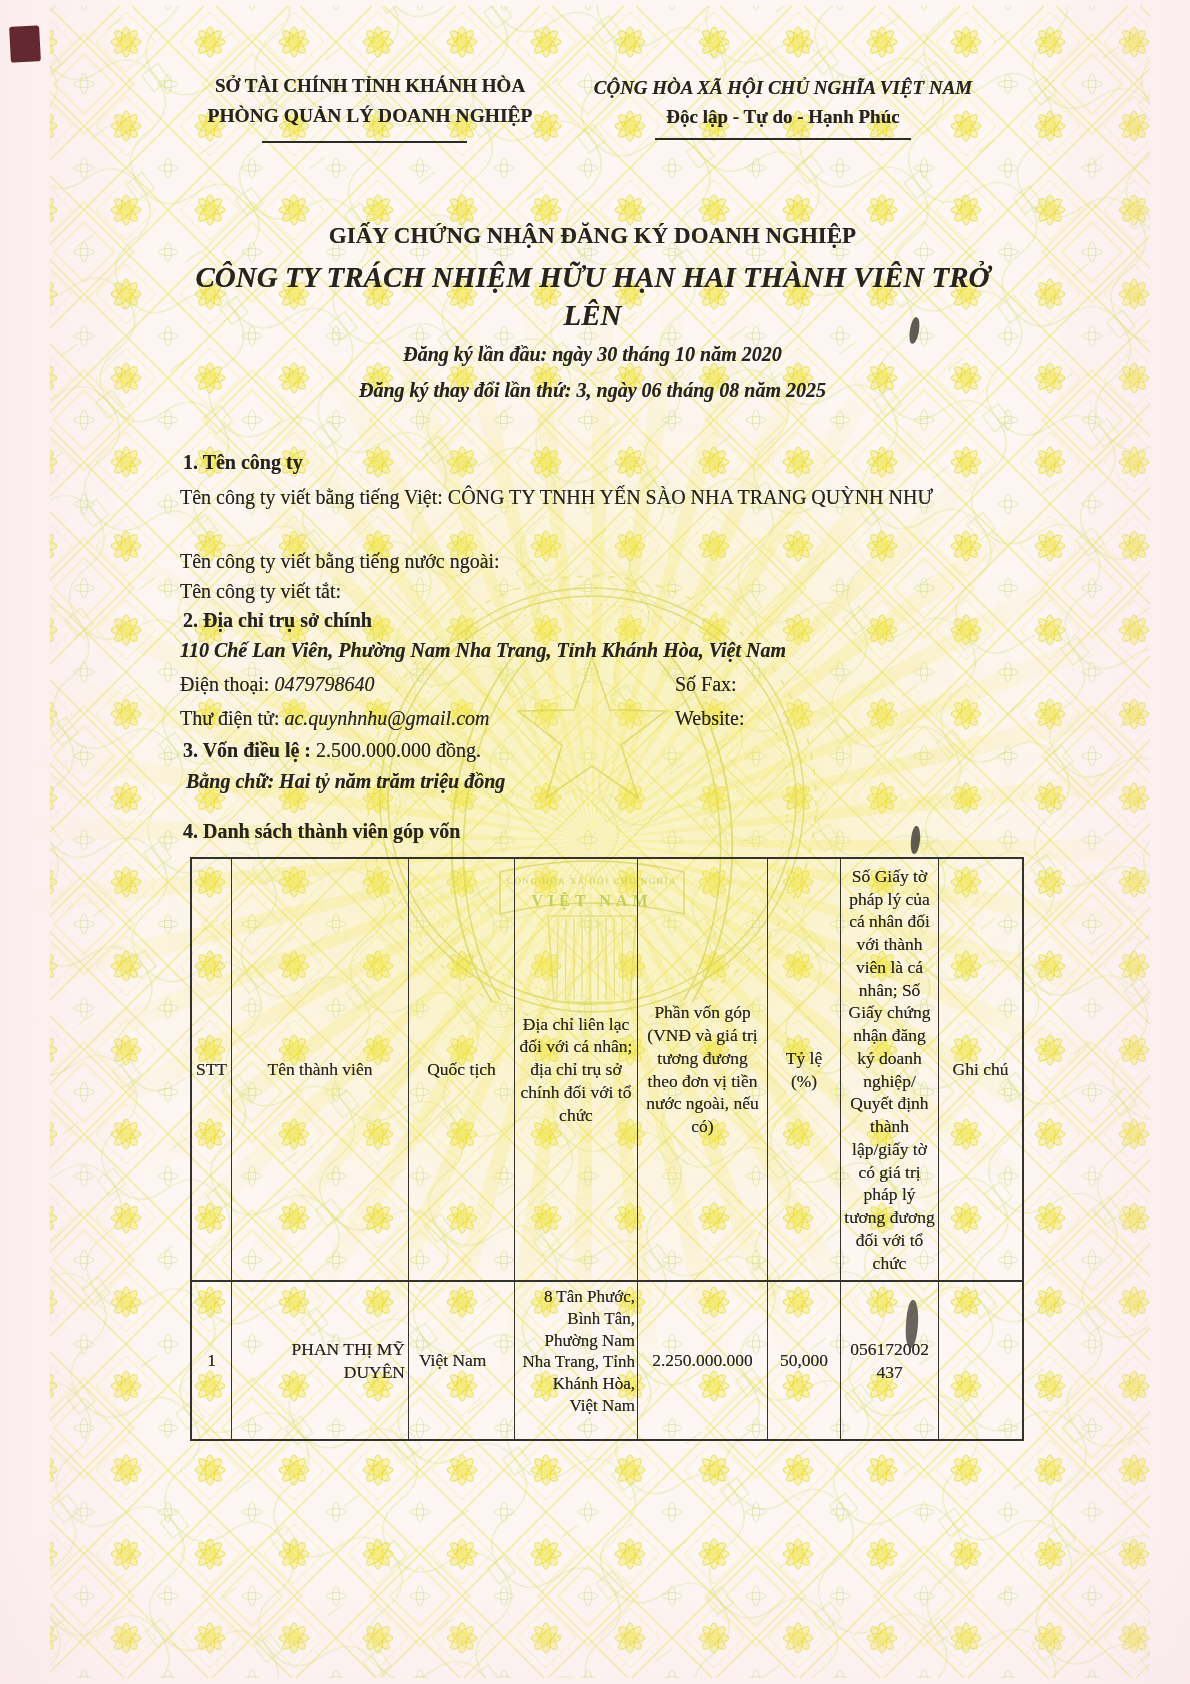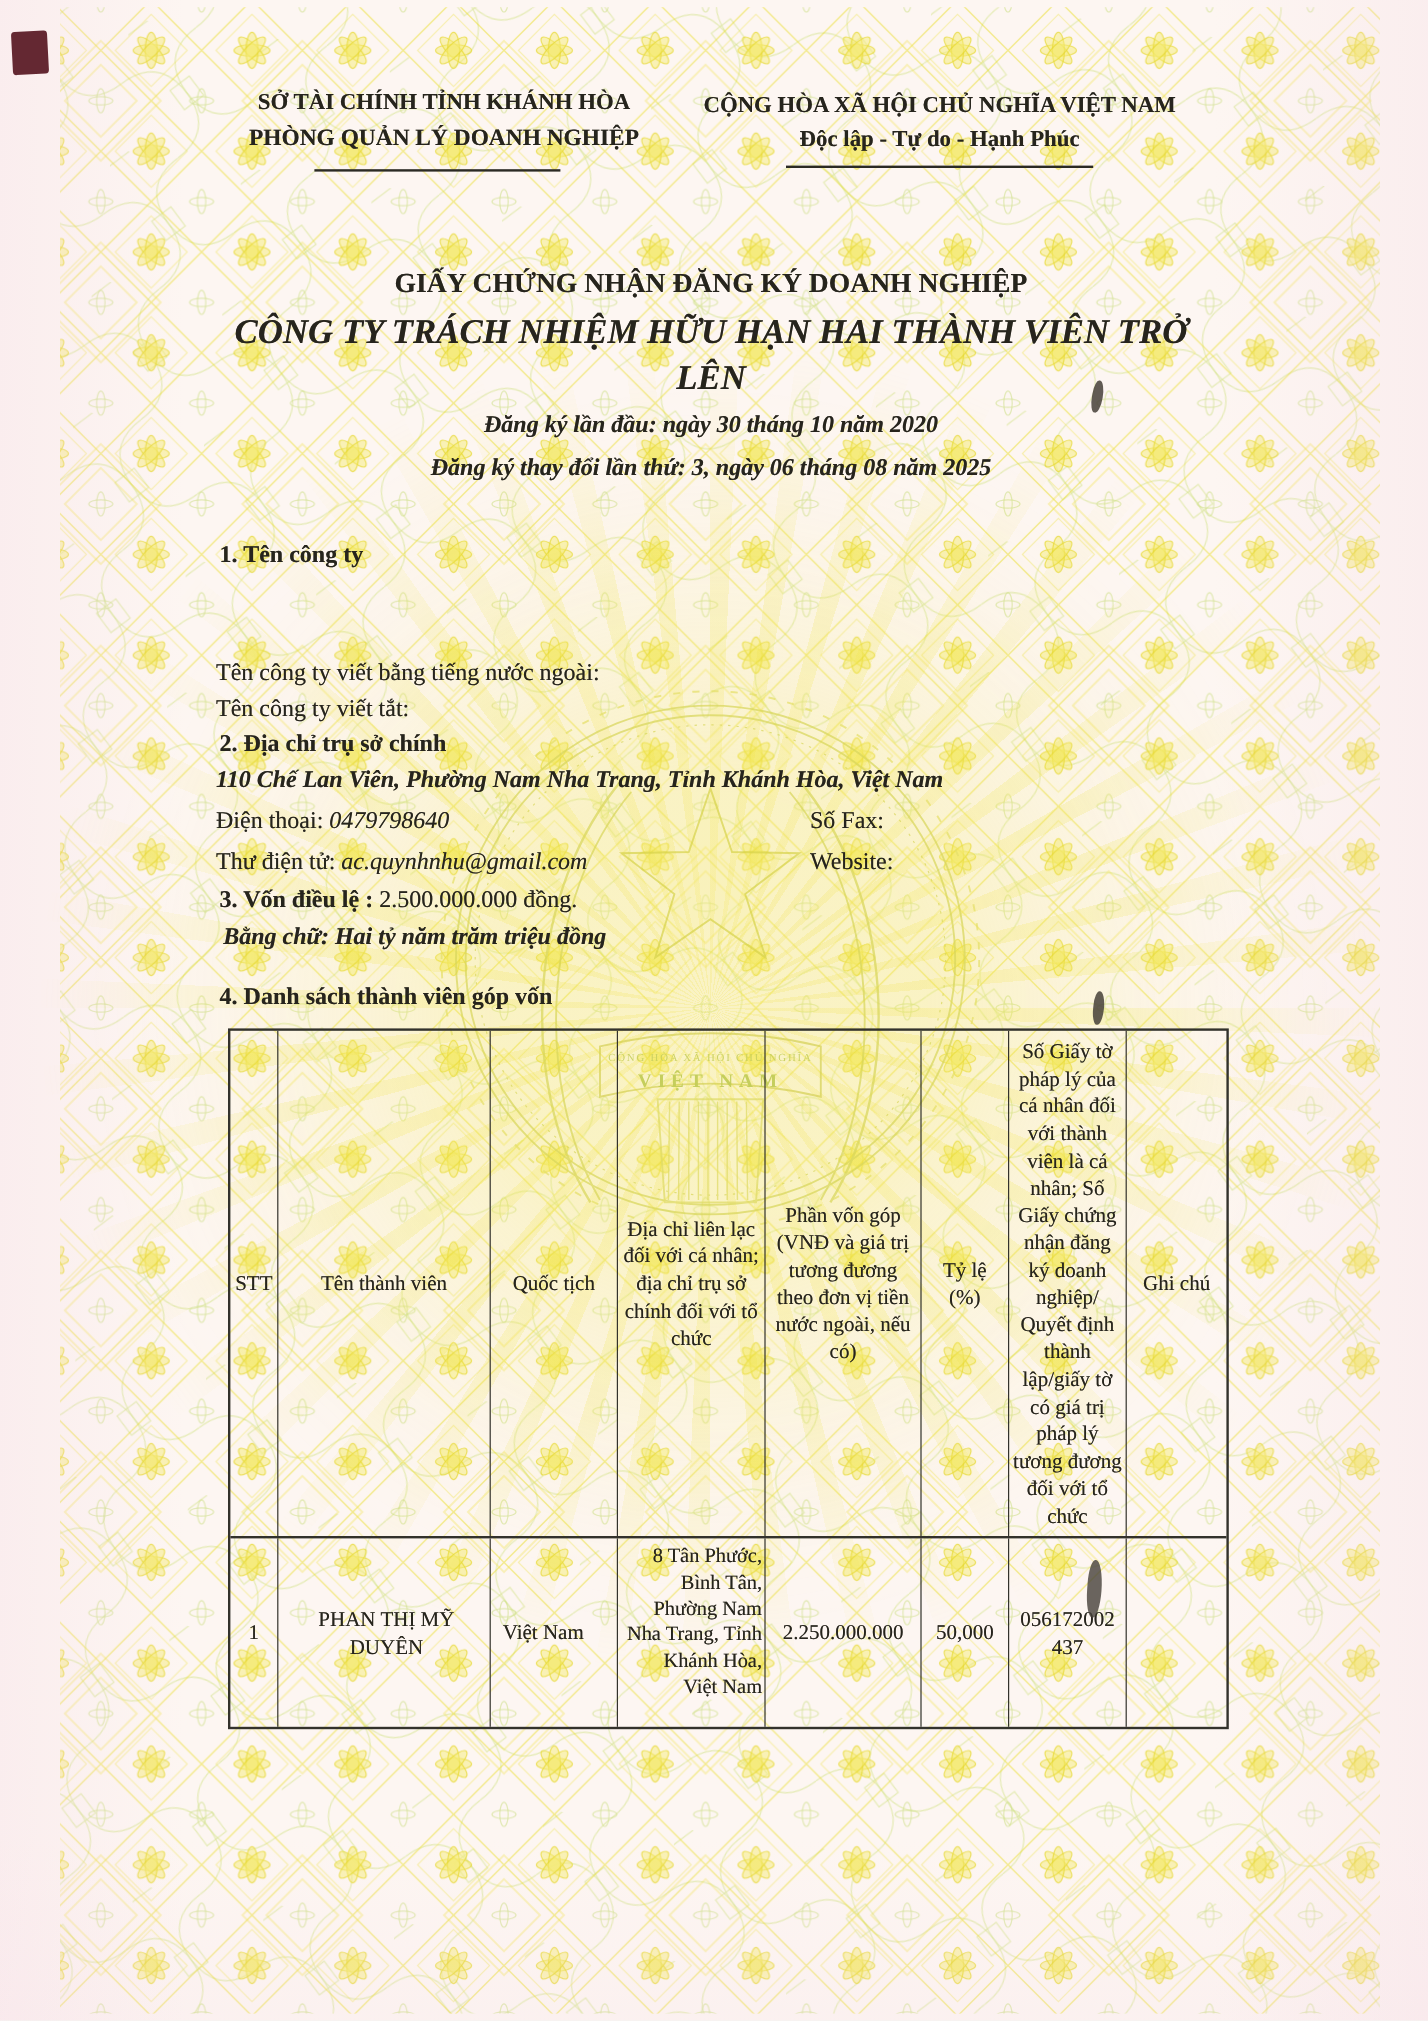--- a/index.html
+++ b/index.html
@@ -120,7 +120,7 @@
   <div class="t b c" style="left:195px;top:103px;width:350px;font-size:19.5px;">PHÒNG QUẢN LÝ DOANH NGHIỆP</div>
   <div class="rule" style="left:262px;top:141px;width:205px;"></div>
 
-  <div class="t b c" style="left:583px;top:76px;width:400px;font-size:19px;">CỘNG HÒA XÃ HỘI CHỦ NGHĨA VIỆT NAM</div>
+  <div class="t b c" style="left:583px;top:76px;width:400px;font-size:19px;font-style:italic;">CỘNG HÒA XÃ HỘI CHỦ NGHĨA VIỆT NAM</div>
   <div class="t b c" style="left:583px;top:105px;width:400px;font-size:19px;">Độc lập - Tự do - Hạnh Phúc</div>
   <div class="rule" style="left:655px;top:138px;width:256px;"></div>
 

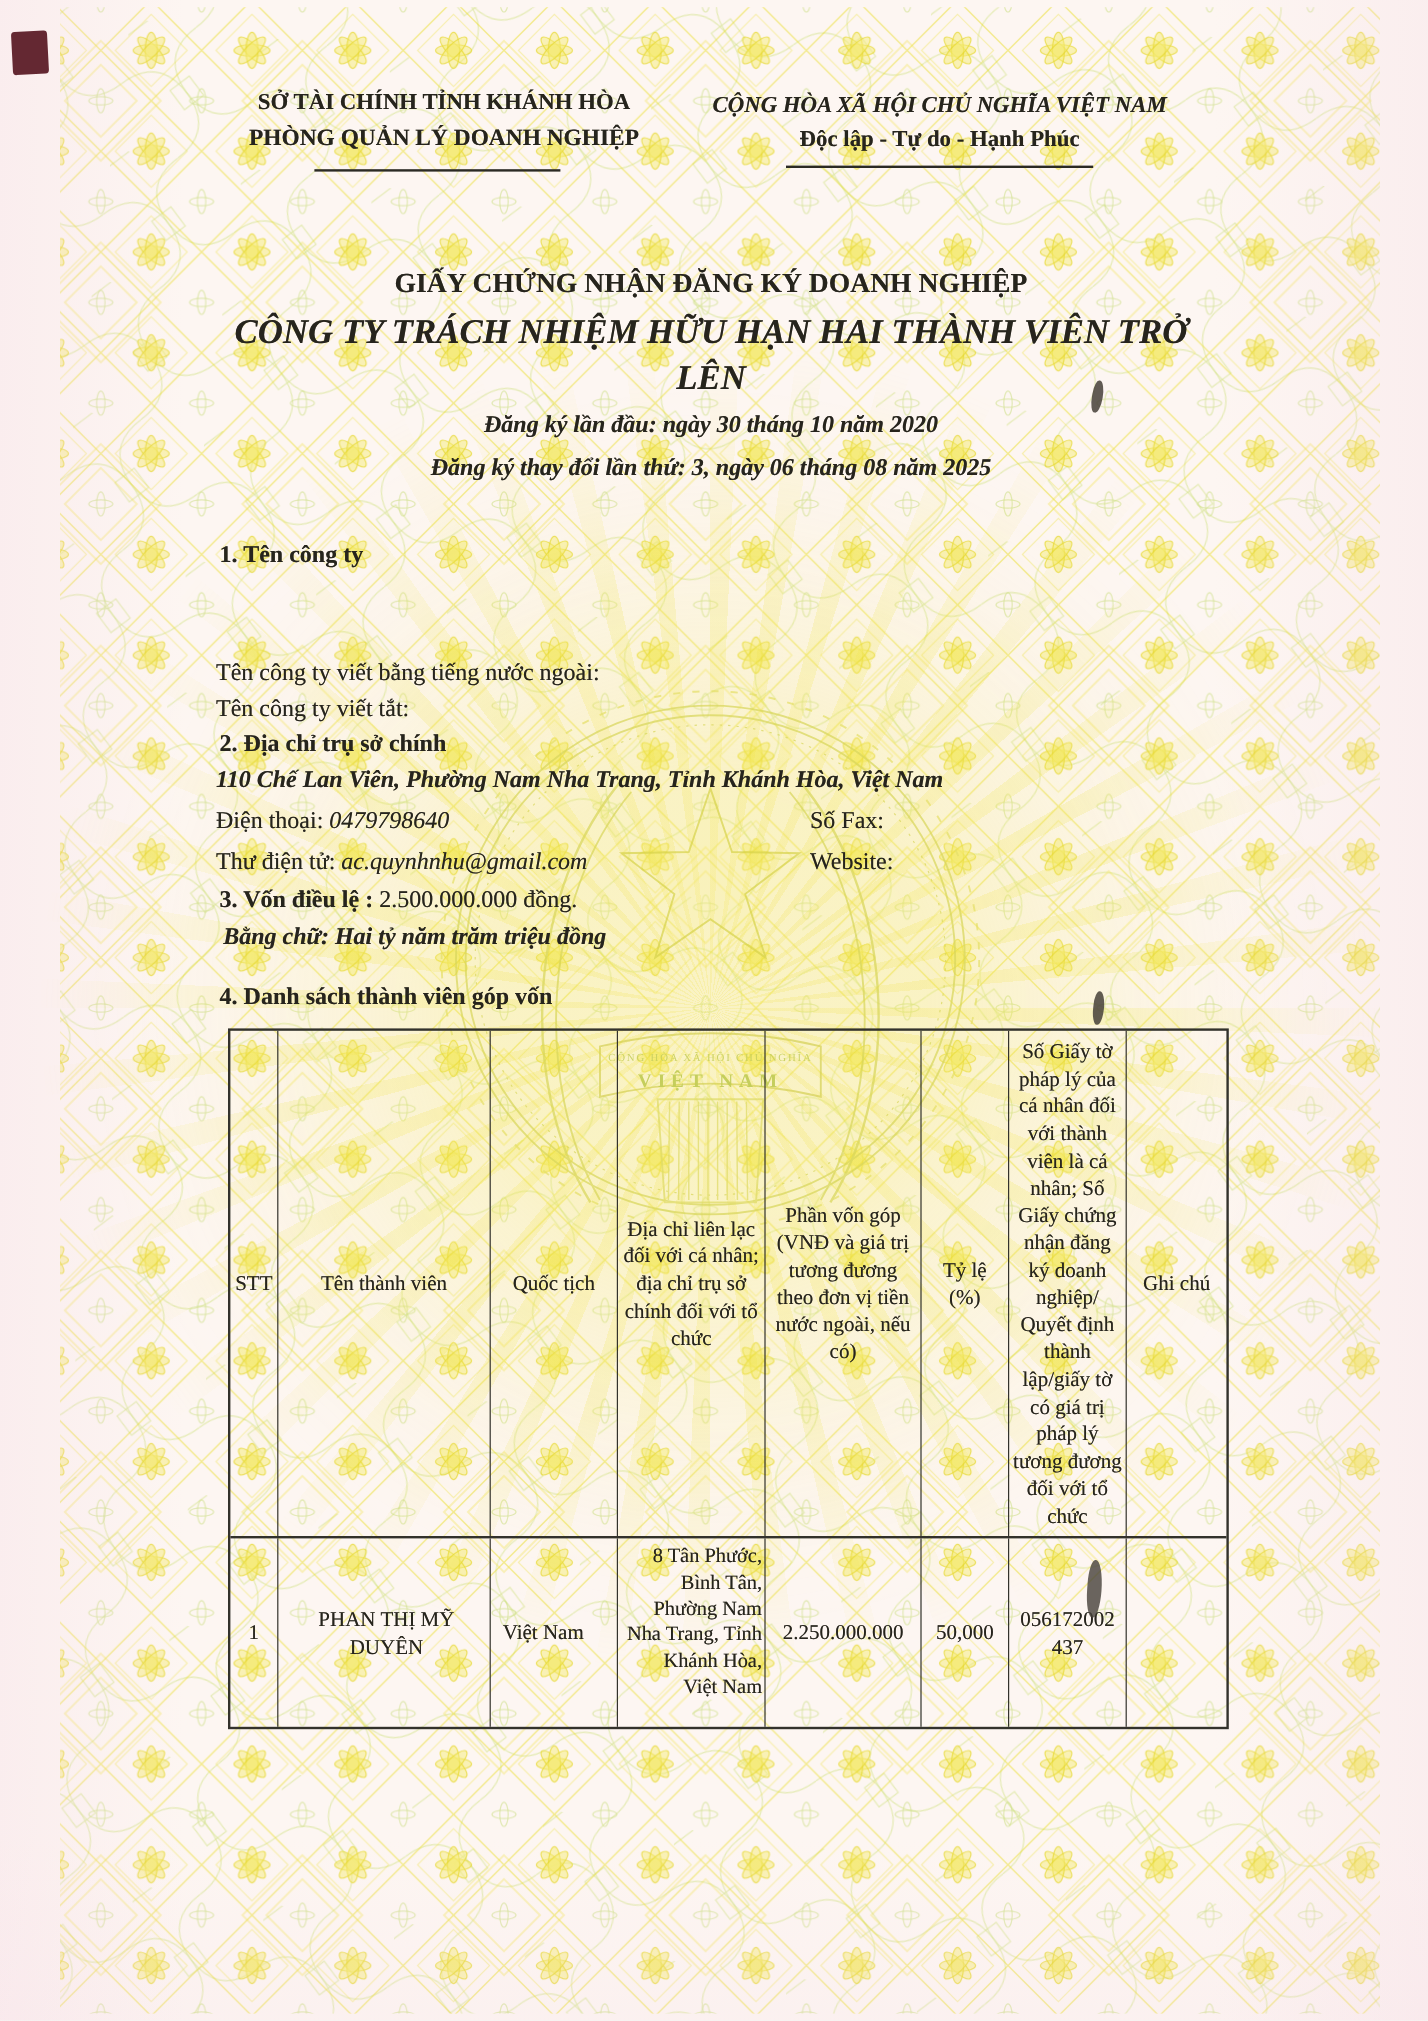--- a/index.html
+++ b/index.html
@@ -130,6 +130,7 @@
   <div class="t b i c" style="left:170px;top:377px;width:845px;font-size:20px;">Đăng ký thay đổi lần thứ: 3, ngày 06 tháng 08 năm 2025</div>
 
   <div class="t b" style="left:183px;top:449px;font-size:20px;">1. Tên công ty</div>
+  <div class="t" style="left:180px;top:481px;width:845px;font-size:20px;line-height:32px;"><span>Tên công ty viết bằng tiếng Việt: </span><span>CÔNG TY TNHH YẾN SÀO NHA TRANG QUỲNH NHƯ</span></div>
   <div class="t" style="left:180px;top:548px;font-size:20px;">Tên công ty viết bằng tiếng nước ngoài:</div>
   <div class="t" style="left:180px;top:578px;font-size:20px;">Tên công ty viết tắt:</div>
 

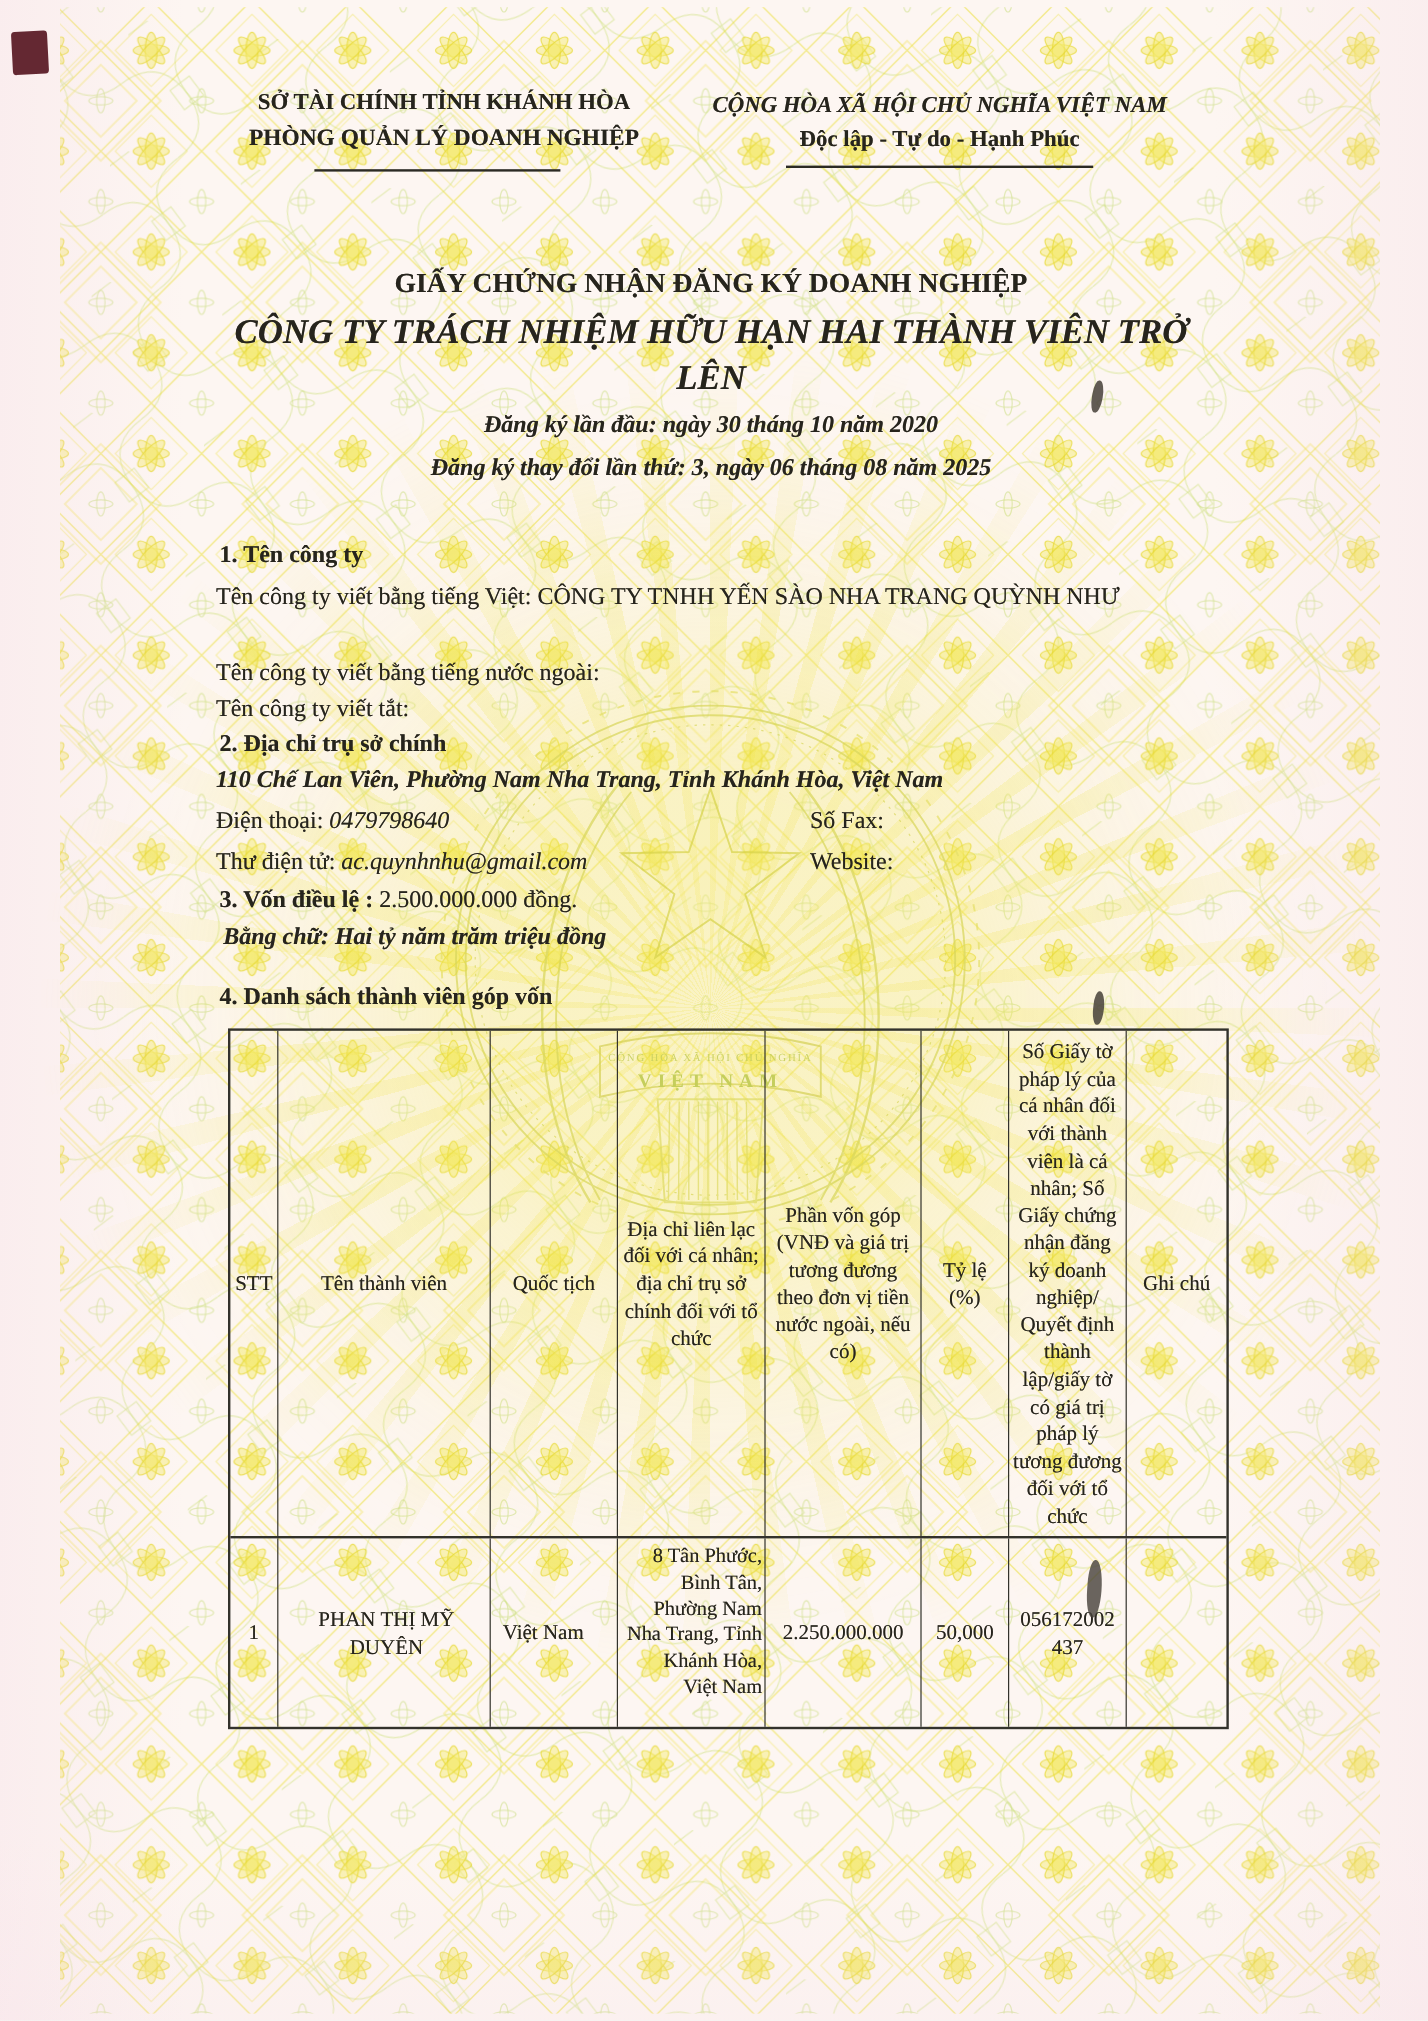--- a/index.html
+++ b/index.html
@@ -29,7 +29,7 @@
       text-align:center;font-size:17.5px;line-height:1.3;padding:2px 3px;box-sizing:border-box;
       text-shadow:0 0 .5px rgba(40,36,20,.55);overflow:hidden;}
   .tc:first-child{border-left:none;}
-  .td-name{justify-content:flex-start;text-align:center;padding-left:7px;}
+  .td-name{justify-content:flex-start;text-align:right;padding-left:7px;}
   .td-nat{justify-content:flex-start;text-align:left;padding-left:10px;}
   .td-addr{align-items:flex-start;justify-content:flex-start;text-align:right;padding:4px 2px 2px 6px;font-size:17px;line-height:1.28;}
   .td-id{word-break:break-all;padding:16px 8px;}

